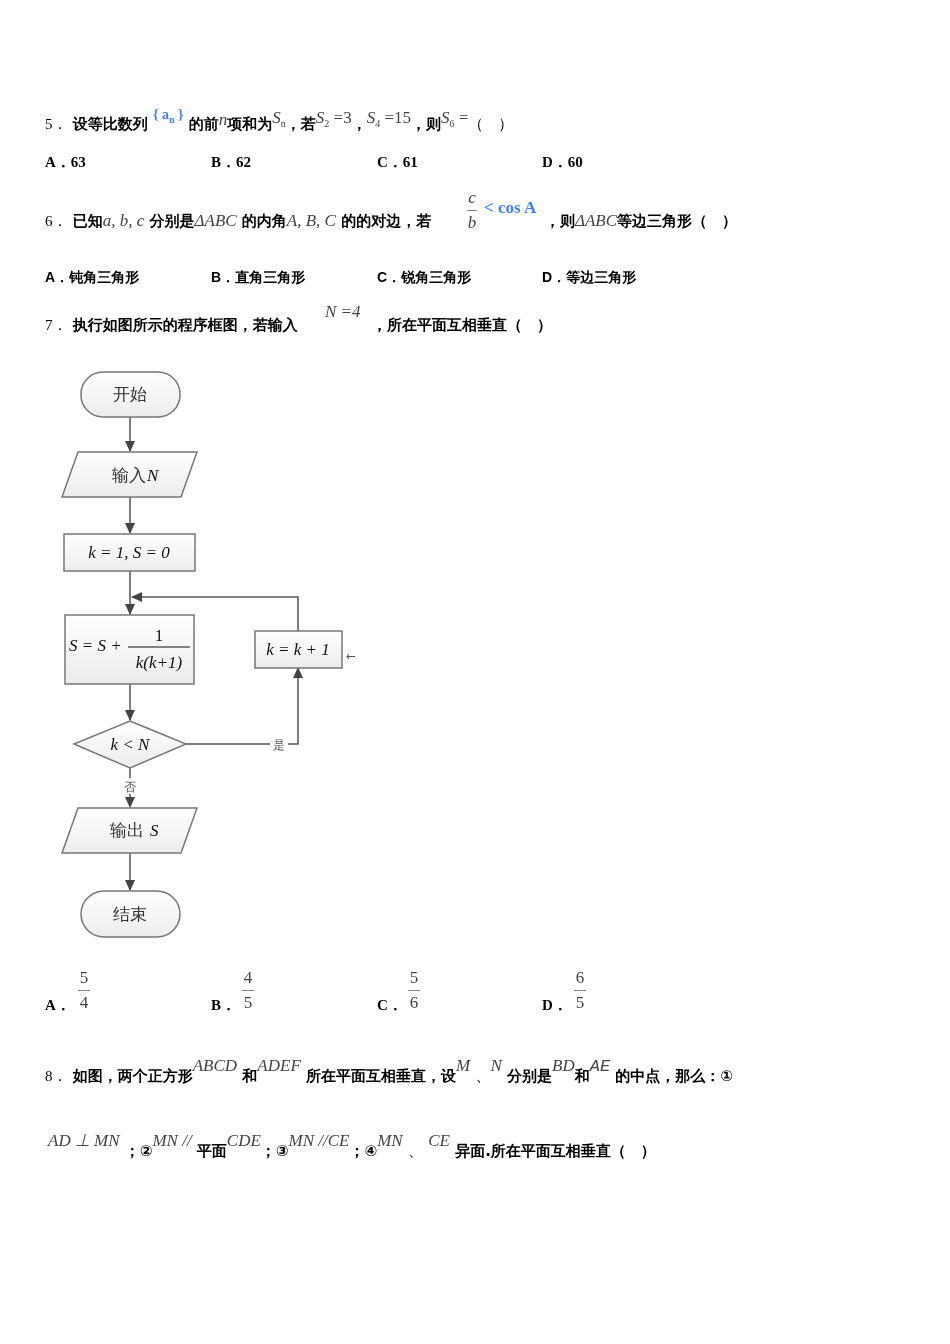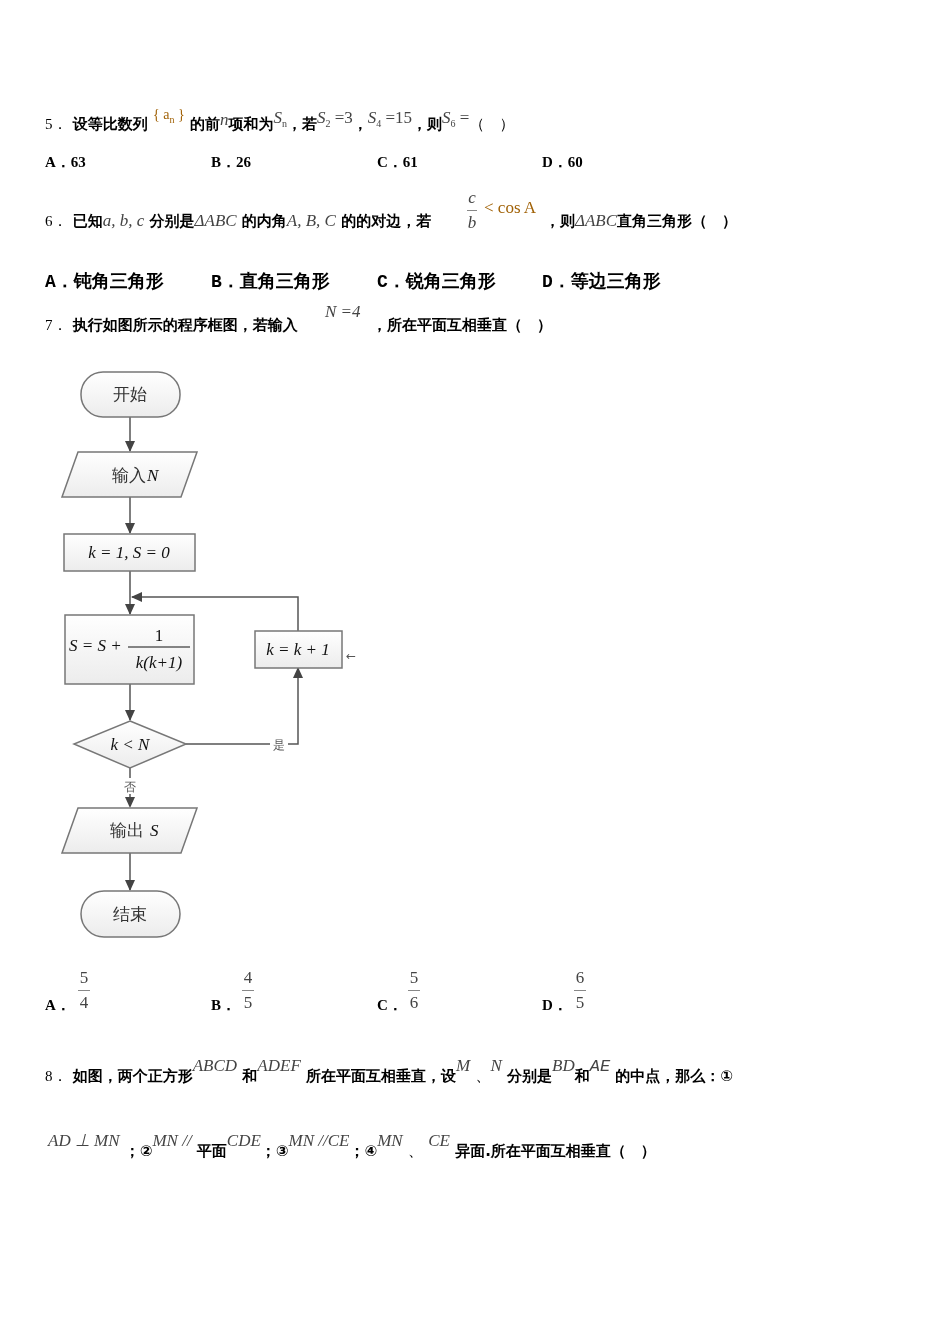--- a/index.html
+++ b/index.html
@@ -9,7 +9,7 @@
   .q { font-size:15px; font-weight:bold; font-family:"DejaVu Sans", sans-serif; }
   .num { font-weight:normal; font-family:"Liberation Serif", serif; font-size:15px; }
   .math { font-family:"Liberation Serif", serif; font-style:italic; font-weight:normal; color:#444; font-size:17px; }
-  .mathn { font-family:"Liberation Serif", serif; font-weight:normal; color:#a16207; font-size:17px; }
+  .mathn { font-family:"Liberation Serif", serif; font-weight:bold; color:#3b82f6; font-size:17px; }
   .sub { font-size:10px; font-style:normal; }
   .opt { font-size:15px; font-weight:bold; font-family:"Liberation Serif", serif; }
   .optcn { font-family:Liberation Mono, monospace; font-weight:bold; font-size:18px; }

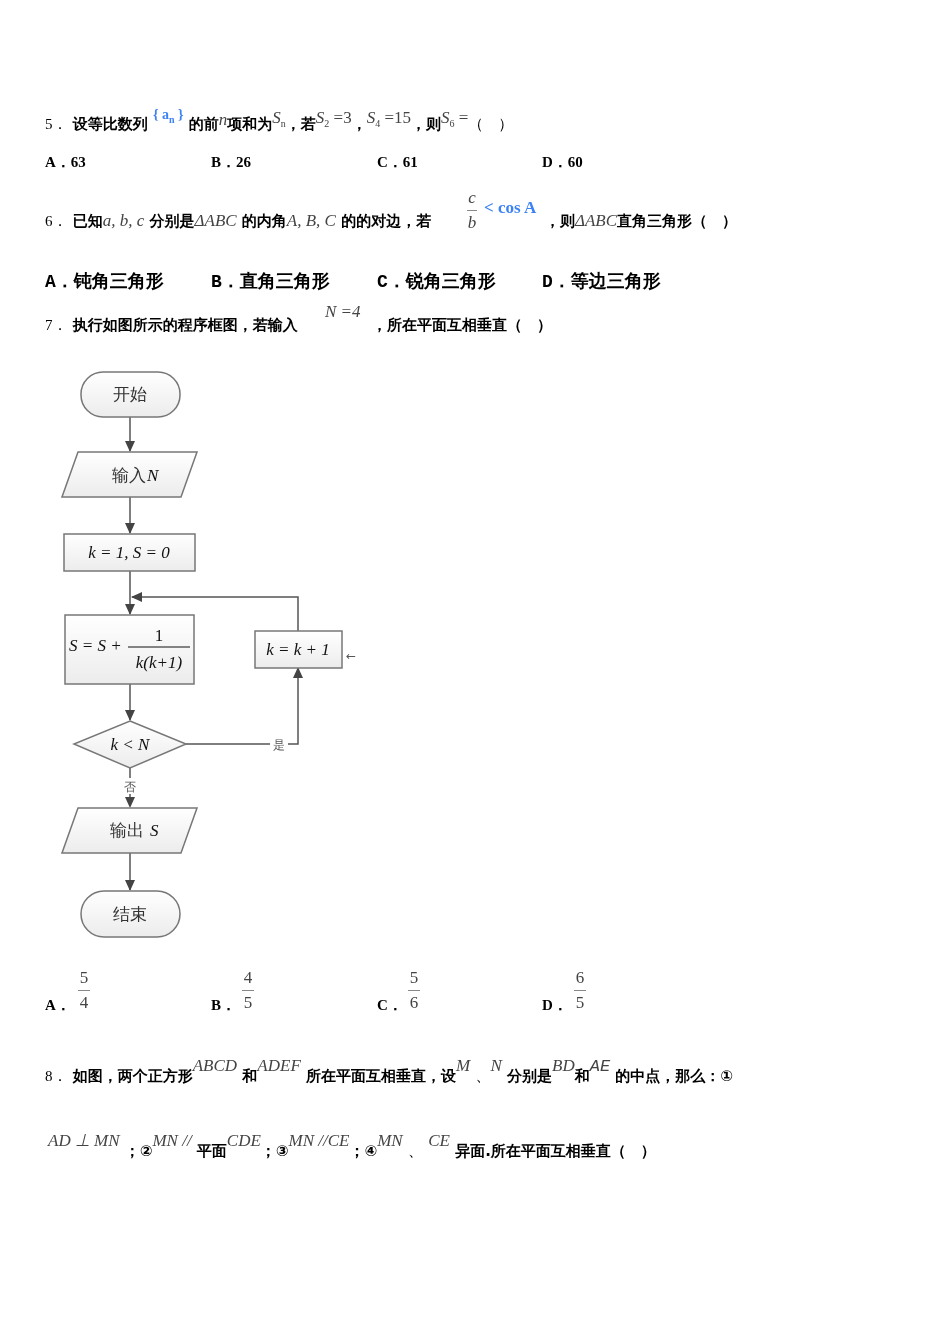--- a/index.html
+++ b/index.html
@@ -33,7 +33,7 @@
 </div>
 
 <div class="abs opt" style="left:45px; top:153px;text-align:center;"><span>A．</span><span>63</span></div>
-<div class="abs opt" style="left:211px; top:153px;"><span>B．</span><span>26</span></div>
+<div class="abs opt" style="left:211px; top:153px;"><span>B．</span><span>62</span></div>
 <div class="abs opt" style="left:377px; top:153px;"><span>C．</span><span>61</span></div>
 <div class="abs opt" style="left:542px; top:153px;"><span>D．</span><span>60</span></div>
 

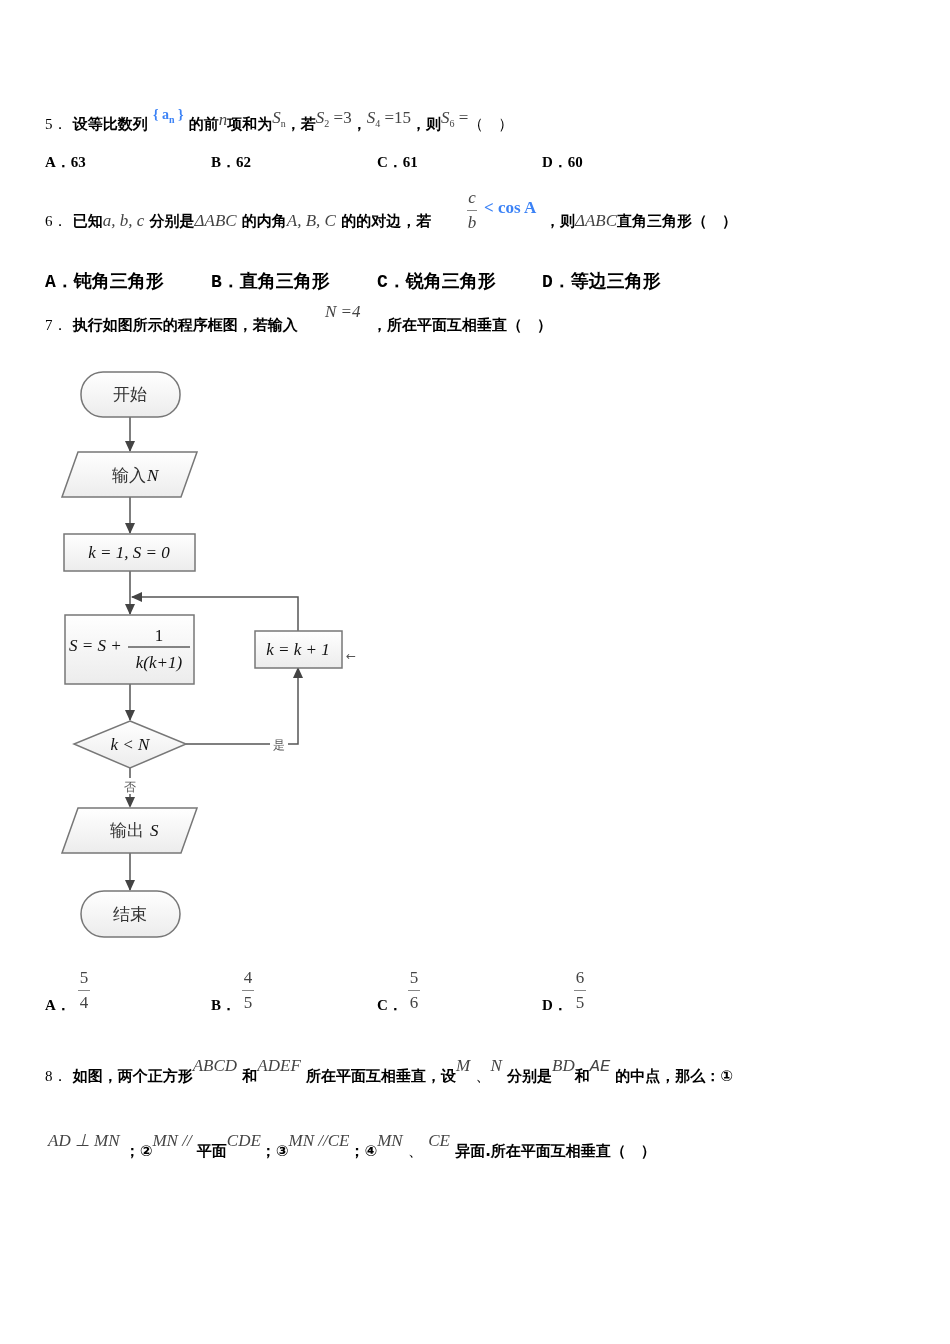--- a/index.html
+++ b/index.html
@@ -53,7 +53,7 @@
 </div>
 <div class="abs mathn" style="left:484px; top:198px;">&lt; cos A</div>
 <div class="abs q" style="left:545px; top:211px;">
-  <span>，则</span><span class="math">ΔABC</span><span>直角三角形（　）</span>
+  <span>，则</span><span class="math">ΔABC</span><span>等边三角形（　）</span>
 </div>
 
 <div class="abs optcn" style="left:45px; top:269px;"><span>A．</span><span>钝角三角形</span></div>

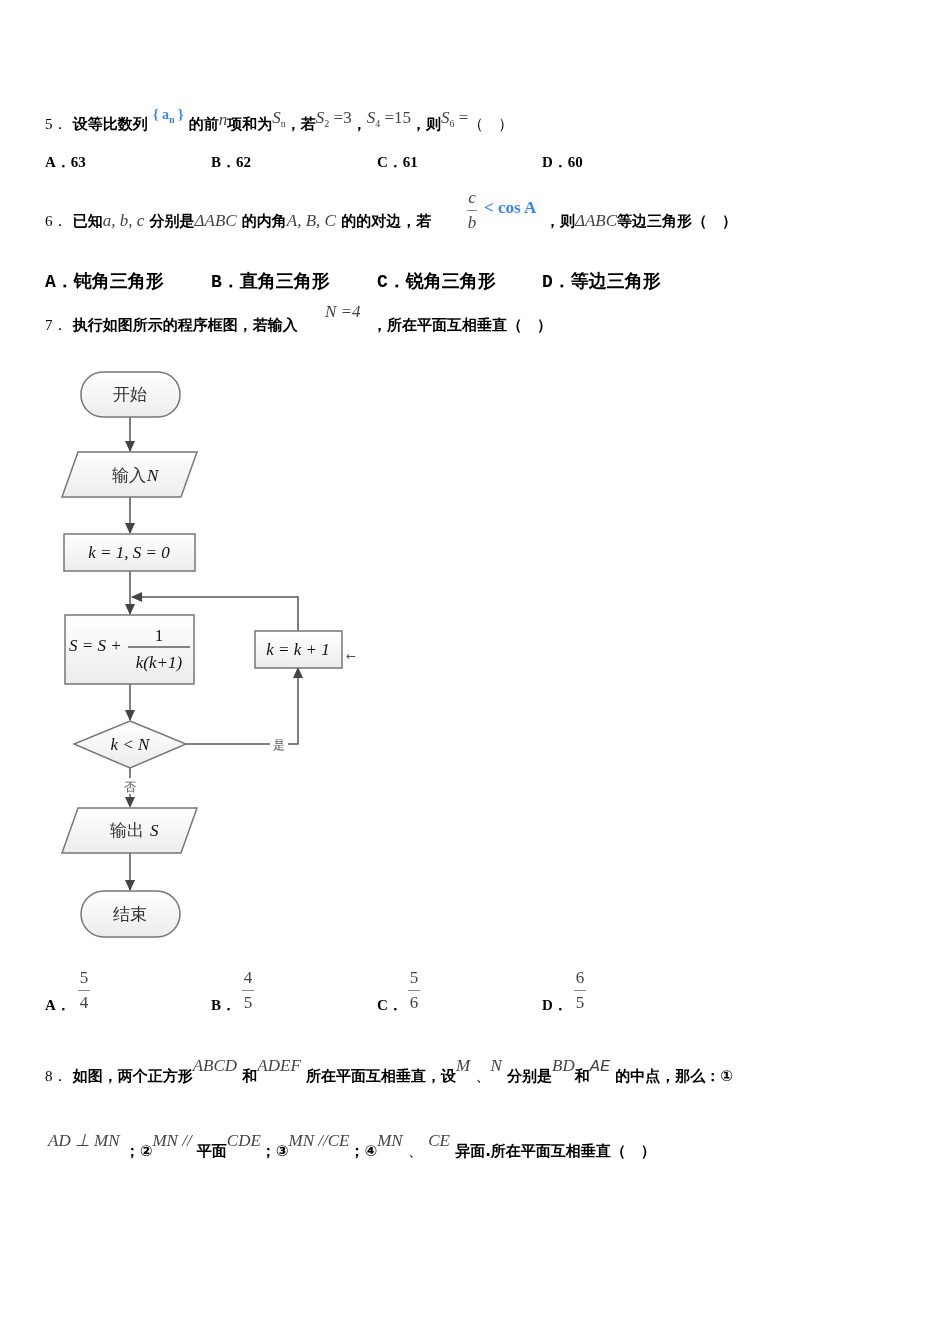--- a/index.html
+++ b/index.html
@@ -12,7 +12,7 @@
   .mathn { font-family:"Liberation Serif", serif; font-weight:bold; color:#3b82f6; font-size:17px; }
   .sub { font-size:10px; font-style:normal; }
   .opt { font-size:15px; font-weight:bold; font-family:"Liberation Serif", serif; }
-  .optcn { font-family:Liberation Mono, monospace; font-weight:bold; font-size:18px; }
+  .optcn { font-family:Liberation Sans, sans-serif; font-weight:bold; font-size:14px; }
   .frac { display:inline-flex; flex-direction:column; align-items:center; font-family:"Liberation Serif", serif; color:#444; font-size:17px; line-height:18px; }
   .frac .bar { width:12px; border-top:1px solid #888; margin:3px 0; }
   

